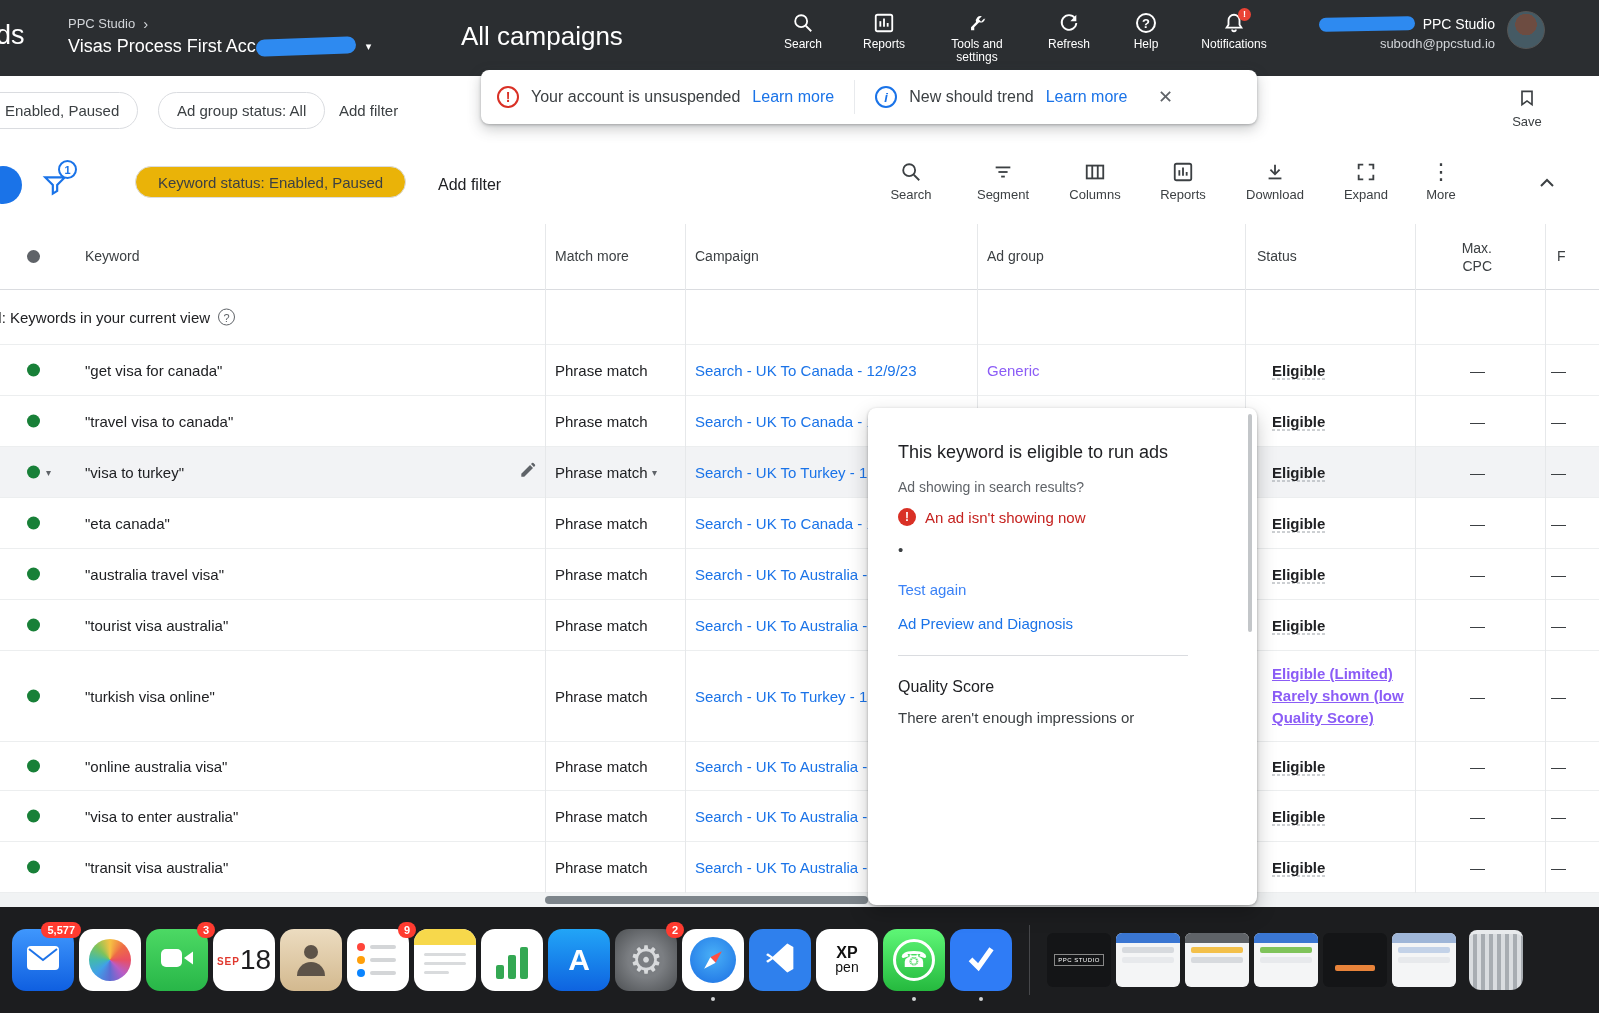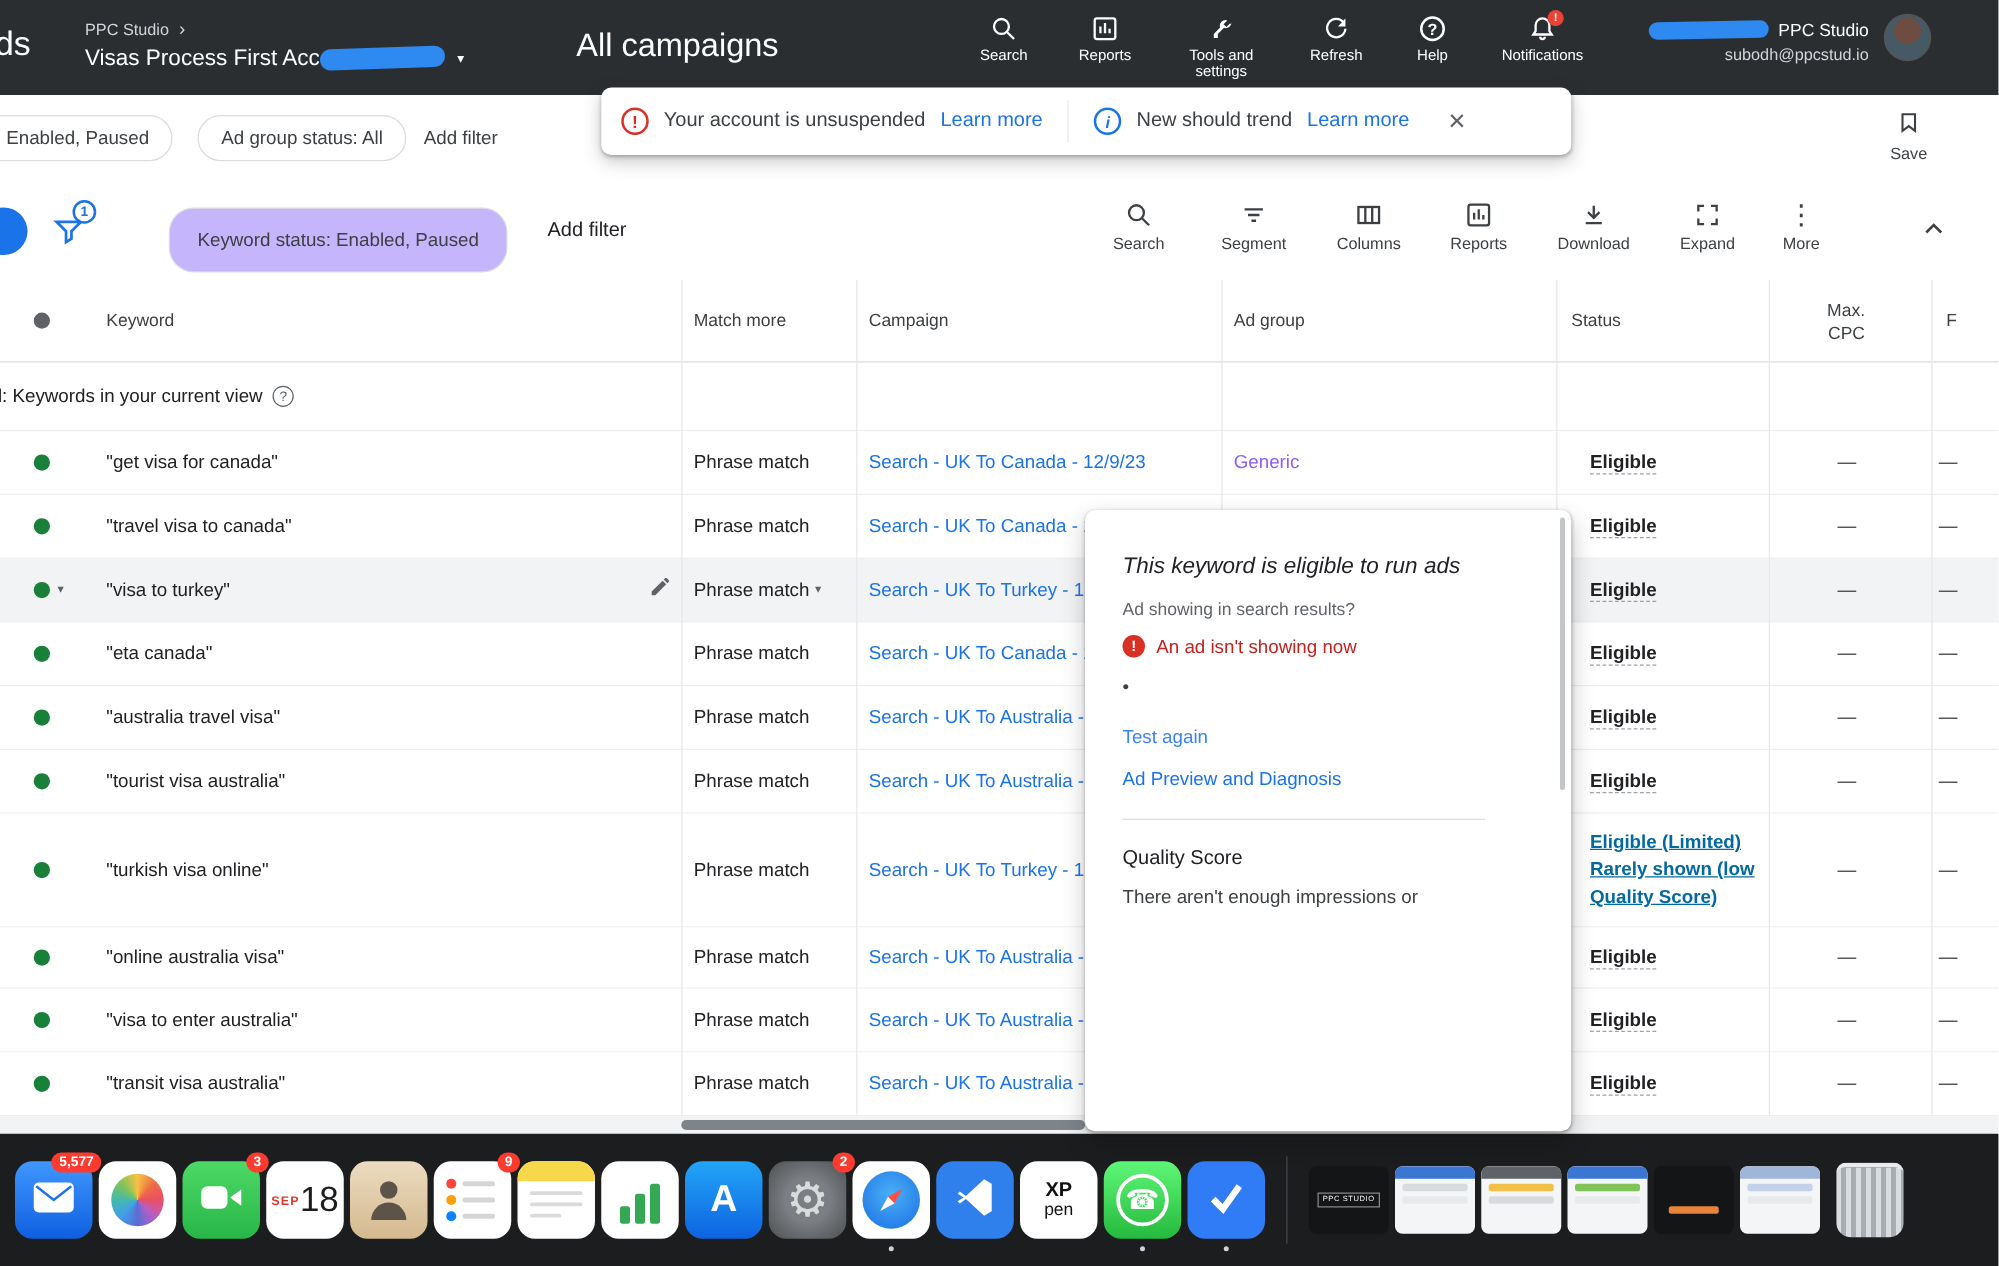--- a/index.html
+++ b/index.html
@@ -62,7 +62,7 @@
   .blue-fab { position:absolute; left:-16px; top:22px; width:38px; height:38px; border-radius:50%; background:#1a73e8; cursor:pointer; }
   .funnel { position:absolute; left:42px; top:28px; cursor:pointer; }
   .f-badge { position:absolute; left:58px; top:16px; width:19px; height:19px; border:2px solid #1a73e8; background:#fff; color:#1a73e8; border-radius:50%; font-size:11px; font-weight:bold; display:flex; align-items:center; justify-content:center; }
-  .kw-pill { position:absolute; left:135px; top:22px; height:52px; border:1px solid #dadce0; border-radius:20px; display:flex; align-items:center; padding:0 22px; font-size:15px; color:#3c4043; cursor:pointer; background:#c4b5fd; }
+  .kw-pill { position:absolute; left:135px; top:22px; height:32px; border:1px solid #dadce0; border-radius:20px; display:flex; align-items:center; padding:0 22px; font-size:15px; color:#3c4043; cursor:pointer; background:#eab308; }
   .addfilter2 { position:absolute; left:438px; top:32px; font-size:16px; color:#202124; cursor:pointer; }
   .act { position:absolute; top:15px; width:78px; text-align:center; color:#3c4043; cursor:pointer; }
   .act .aicon { height:26px; display:flex; align-items:center; justify-content:center; }

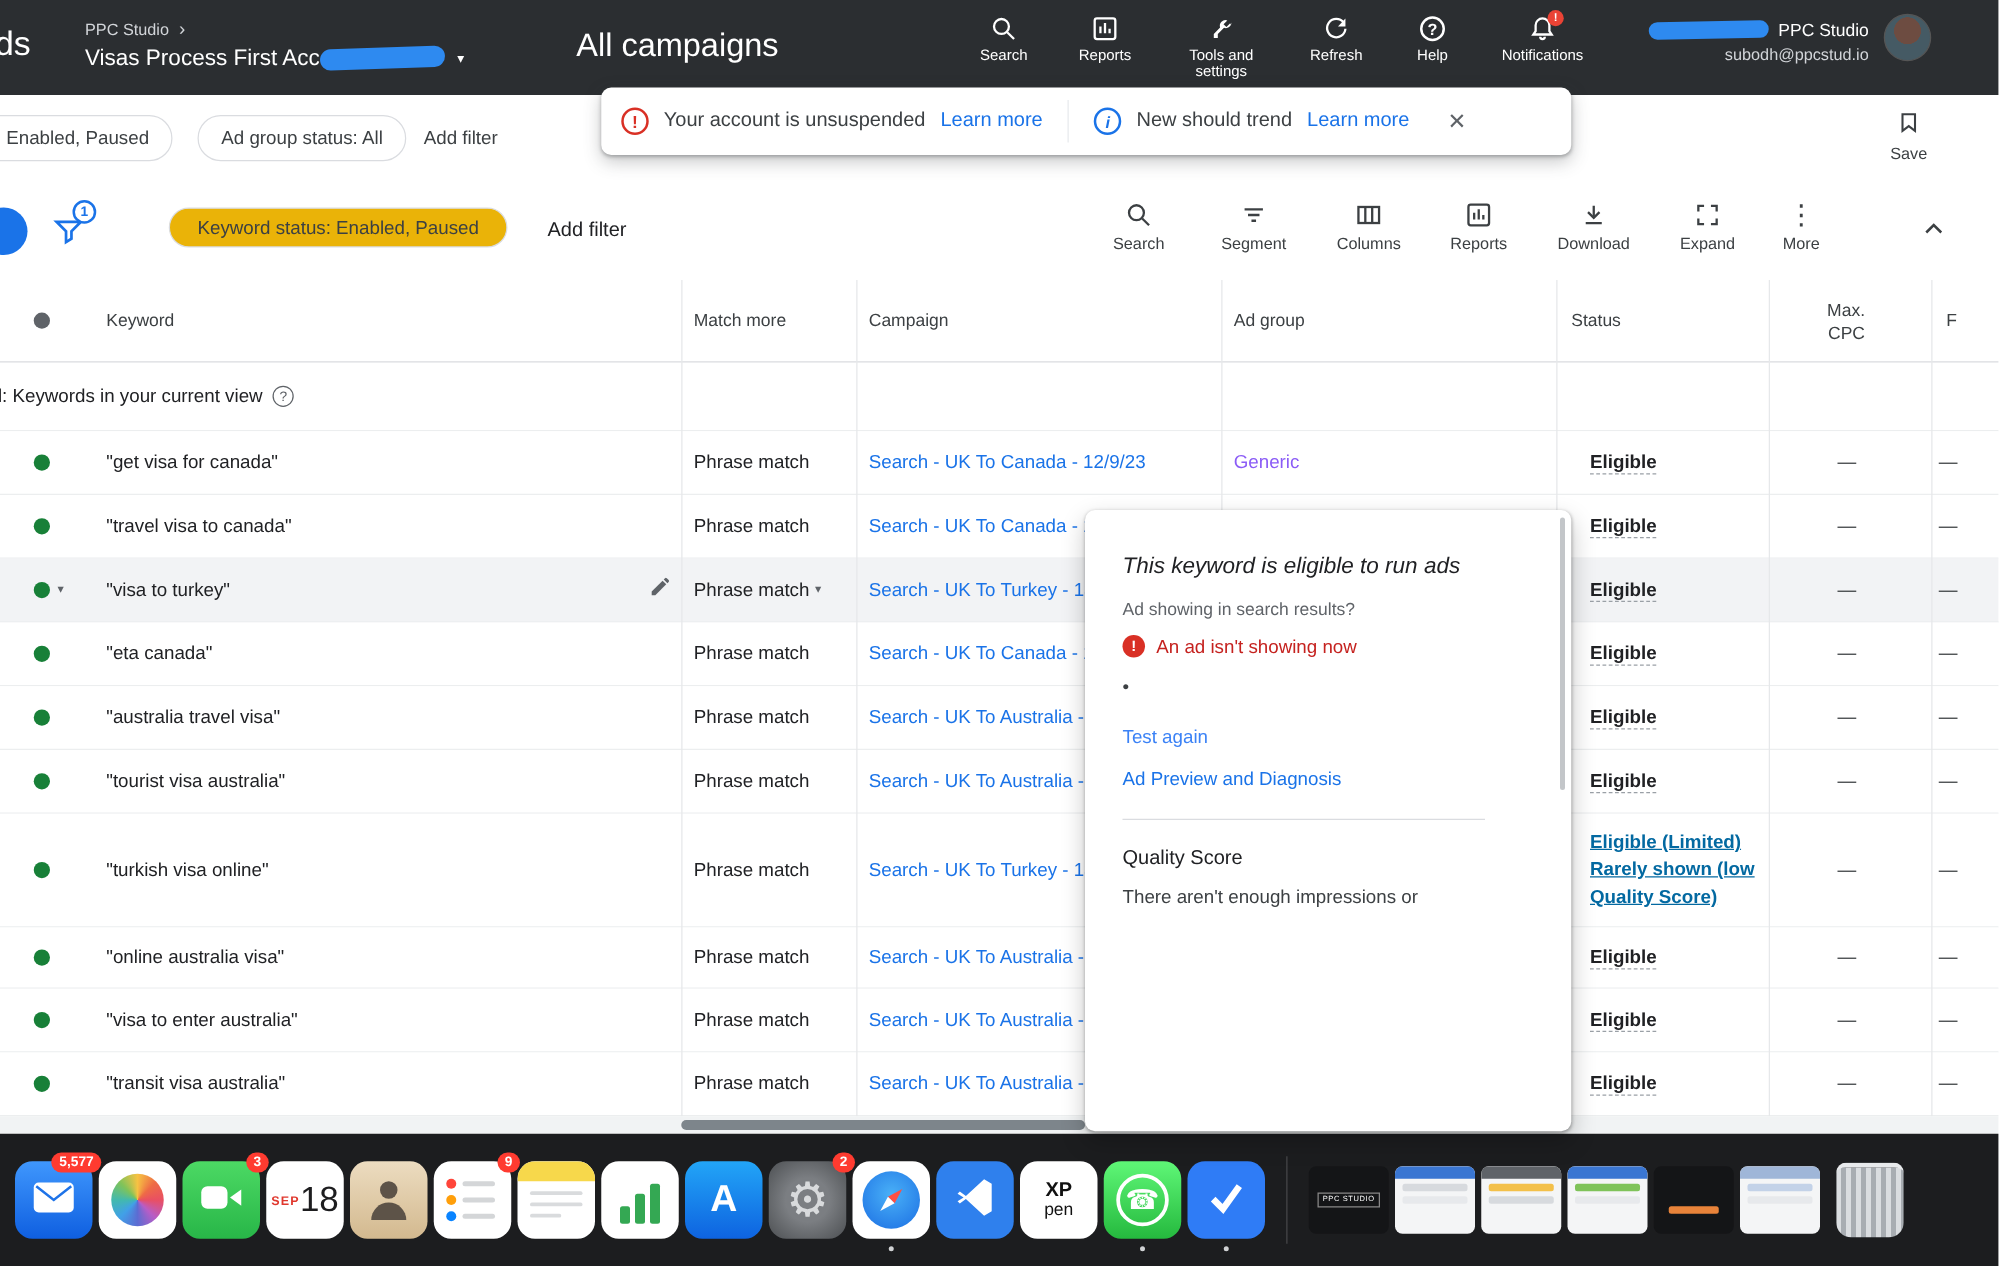--- a/index.html
+++ b/index.html
@@ -104,7 +104,7 @@
   .popup { position:absolute; left:868px; top:408px; width:389px; height:497px; background:#fff; border-radius:8px; z-index:30;
            box-shadow:0 1px 3px rgba(0,0,0,.3), 0 8px 20px rgba(0,0,0,.22);
            padding:34px 28px 0 30px; overflow:hidden; }
-  .pp-title { font-size:18px; font-weight:500; color:#202124; margin-bottom:16px;font-style:italic; }
+  .pp-title { font-size:18px; font-weight:500; color:#202124; margin-bottom:16px; }
   .pp-q { font-size:14px; color:#5f6368; margin-bottom:13px; }
   .pp-alert { display:flex; align-items:center; gap:9px; }
   .pp-alert-ic { width:18px; height:18px; border-radius:50%; background:#d93025; color:#fff; font-size:12px; font-weight:bold; display:flex; align-items:center; justify-content:center; flex:0 0 auto; }

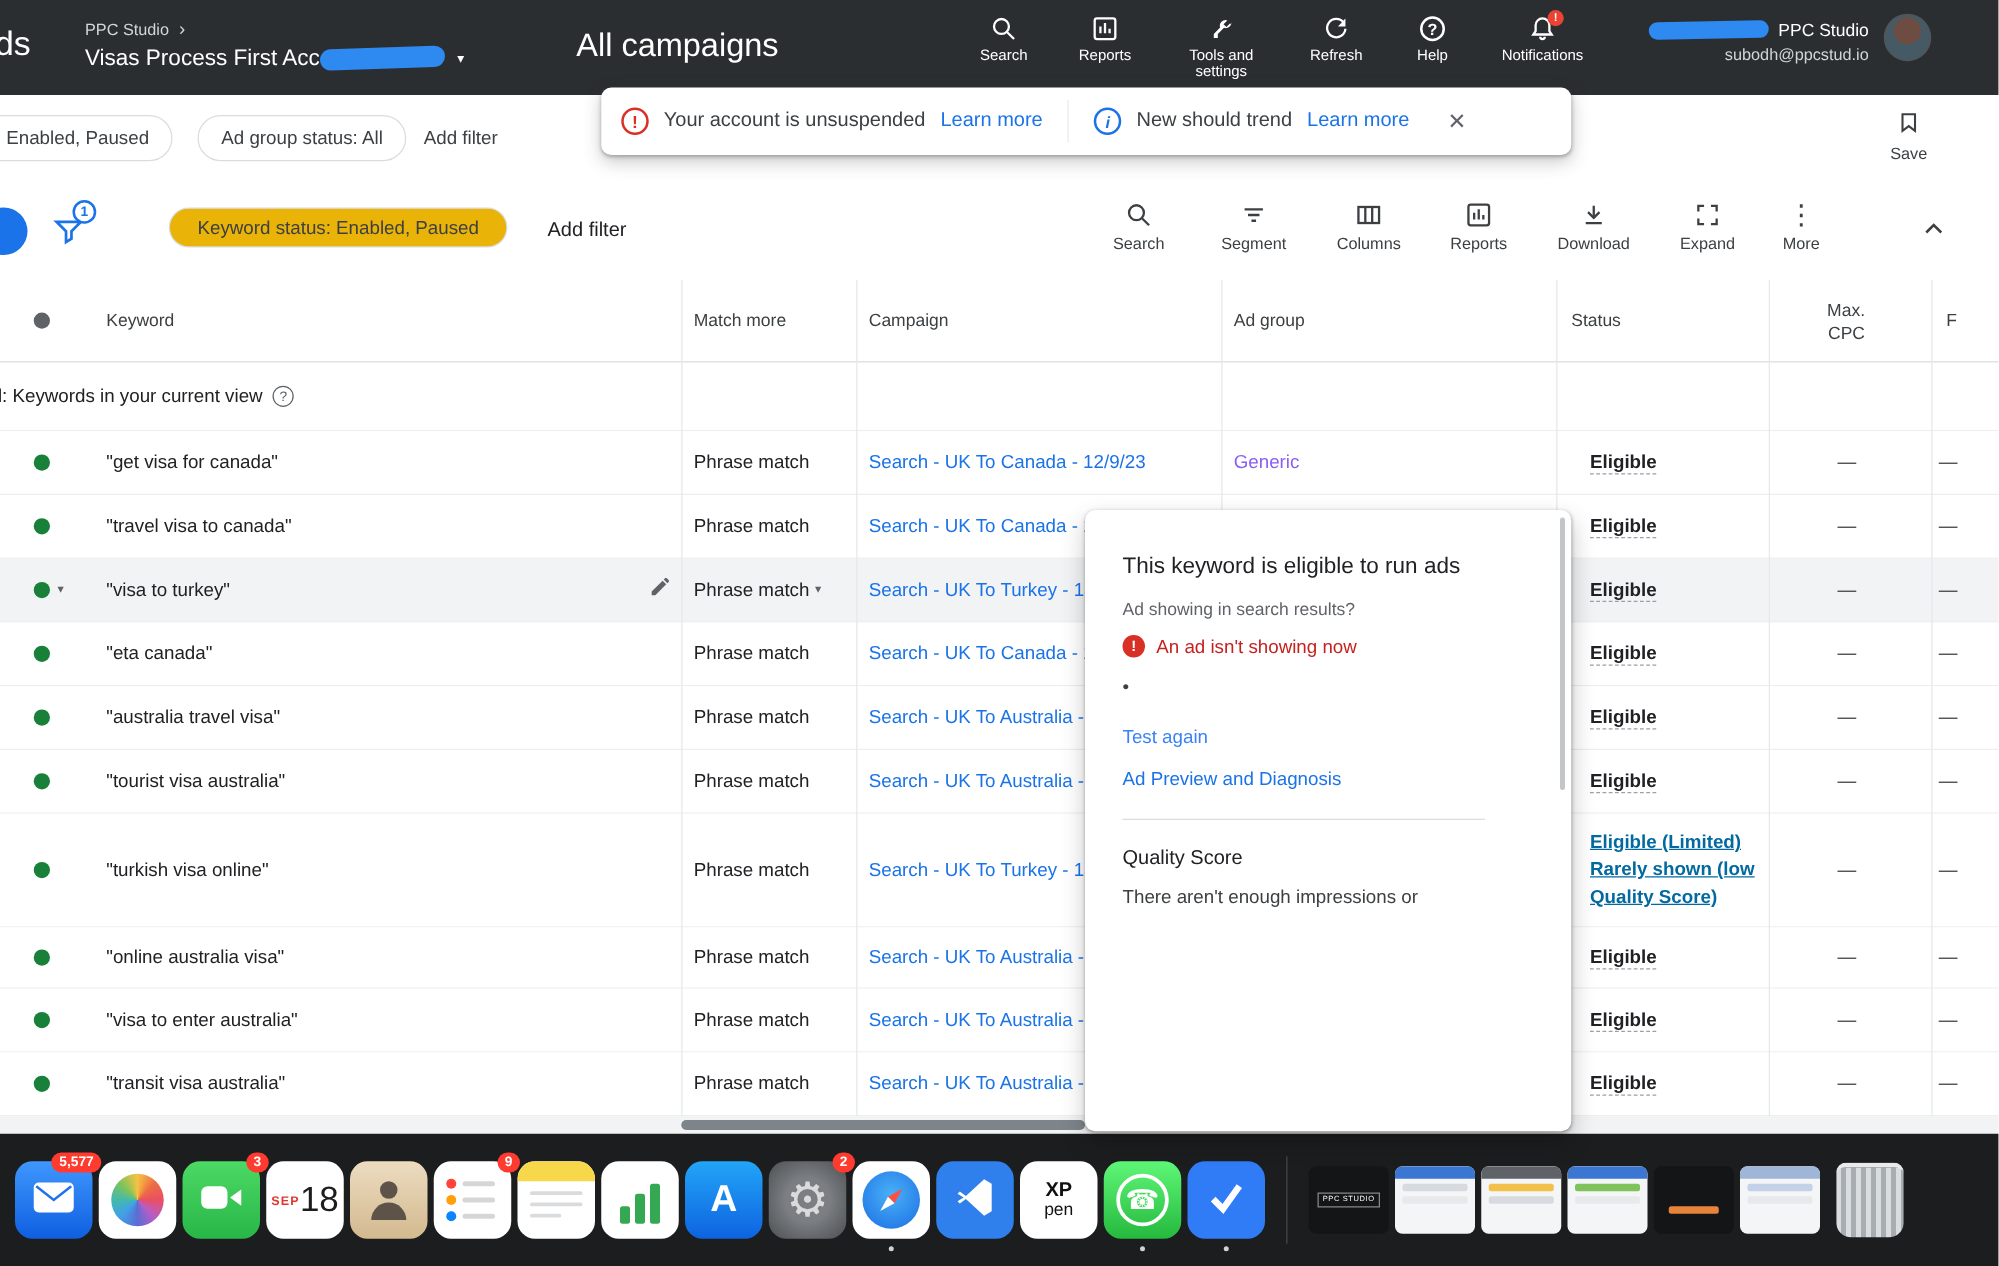--- a/index.html
+++ b/index.html
@@ -93,7 +93,7 @@
   .c-cpc{ left:1413px; width:72px; text-align:right; color:#3c4043; }
   .c-f{ left:1551px; color:#3c4043; }
   .c-status.multi { white-space:normal; width:138px; line-height:22px; }
-  .redstat { color:#0369a1; text-decoration:underline; cursor:pointer; font-size:15px; }
+  .redstat { color:#8b5cf6; text-decoration:underline; cursor:pointer; font-size:15px; }
   .pencil { position:absolute; left:518px; top:50%; transform:translateY(-50%); cursor:pointer; }
   .mt-caret { position:absolute; left:652px; top:50%; transform:translateY(-50%); font-size:10px; color:#5f6368; }
   .total-label { position:absolute; left:-30px; top:50%; transform:translateY(-50%); font-size:15px; color:#202124; display:flex; align-items:center; gap:8px; white-space:nowrap; }

